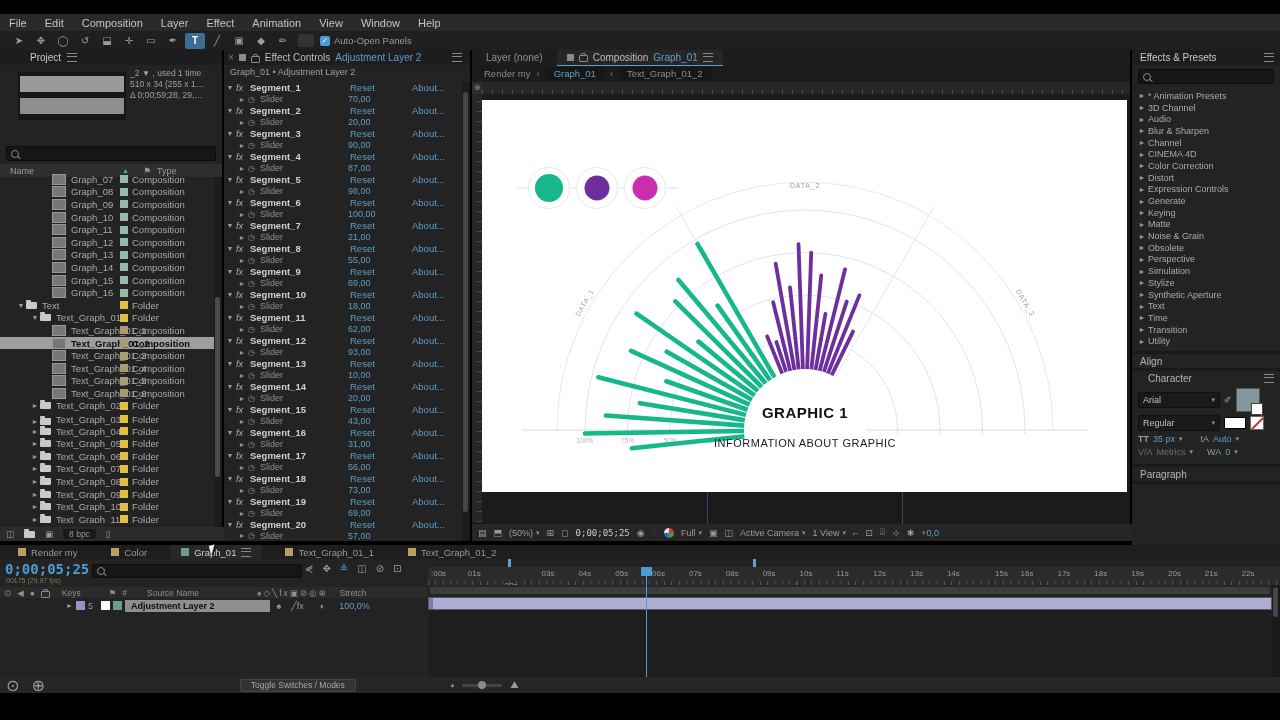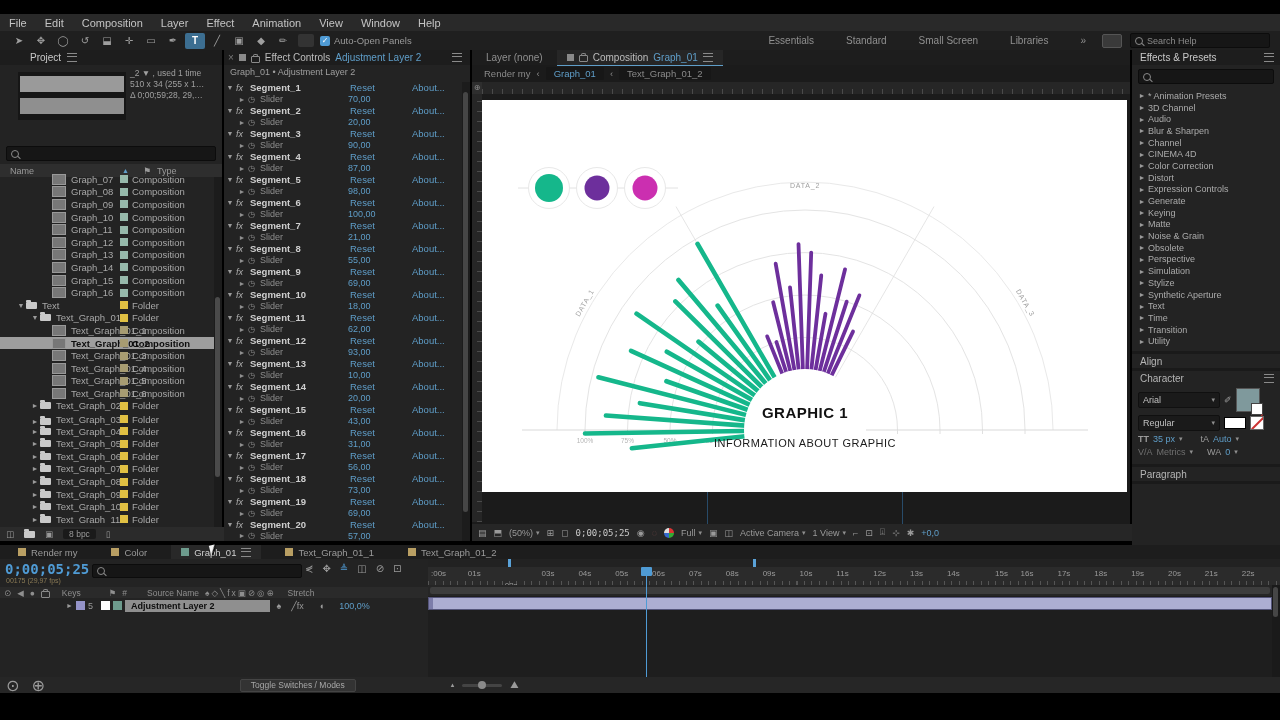--- a/index.html
+++ b/index.html
@@ -99,18 +99,6 @@
       <span style="width:10px;height:10px;background:#4f9bd5;border-radius:2px;display:inline-block;color:#fff;
                    font-size:8px;line-height:10px;text-align:center;">✓</span>
       <span>Auto-Open Panels</span>
-    </div>
-    <div style="margin-left:auto;display:flex;align-items:center;">
-      <span class="ws-item">Essentials</span>
-      <span class="ws-item">Standard</span>
-      <span class="ws-item">Small Screen</span>
-      <span class="ws-item">Libraries</span>
-      <span class="ws-item">»</span>
-      <span style="width:18px;height:12px;background:#3a3a3a;border:1px solid #555;border-radius:2px;margin-right:8px;"></span>
-      <span class="searchbox" style="width:130px;margin-right:10px;">
-        <span class="i-search"></span>
-        <span>Search Help</span>
-      </span>
     </div>
   </div>
 

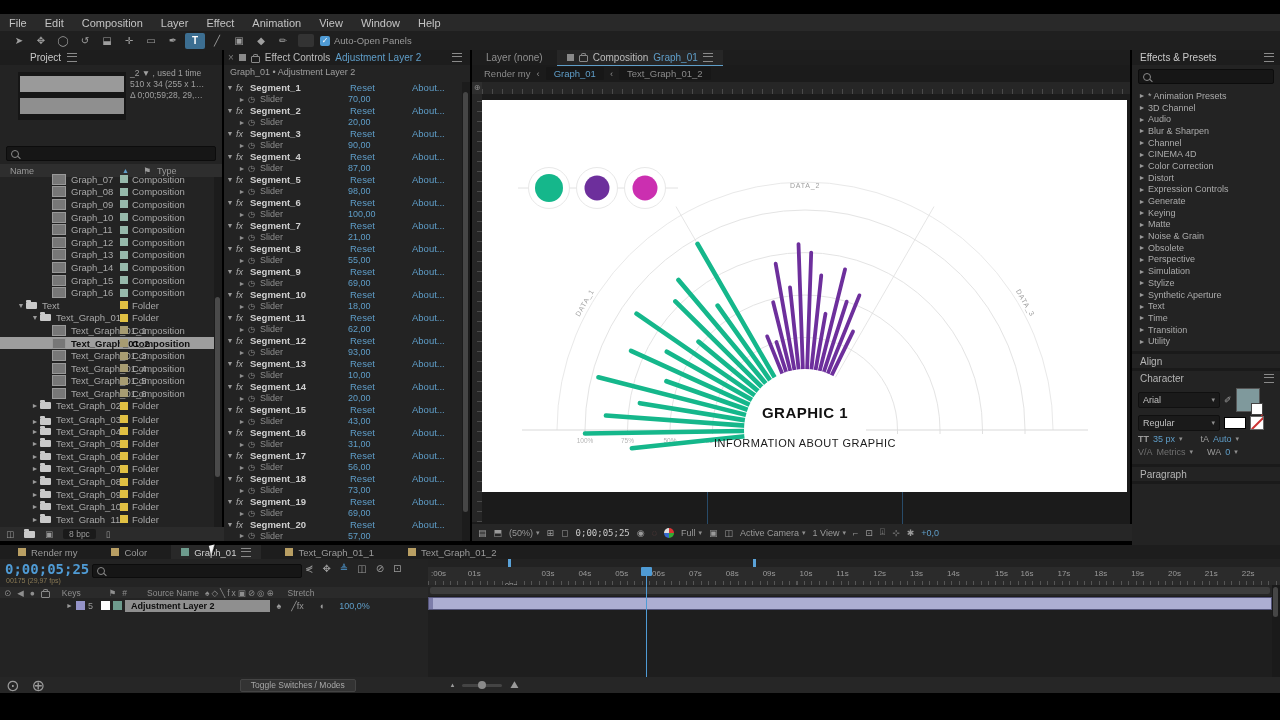--- a/index.html
+++ b/index.html
@@ -896,7 +896,7 @@
       <span style="color:#b5b5b5;">Align</span>
     </div>
     <div style="margin-top:3px;background:#232323;padding-bottom:4px;">
-      <div class="tabstrip" style="height:14px;padding-left:8px;background:#232323;gap:21px;">
+      <div class="tabstrip" style="height:14px;padding-left:16px;background:#232323;gap:21px;">
         <span style="color:#b5b5b5;">Character</span>
         <span class="i-burger" style="margin-left:auto;margin-right:6px;"></span>
       </div>

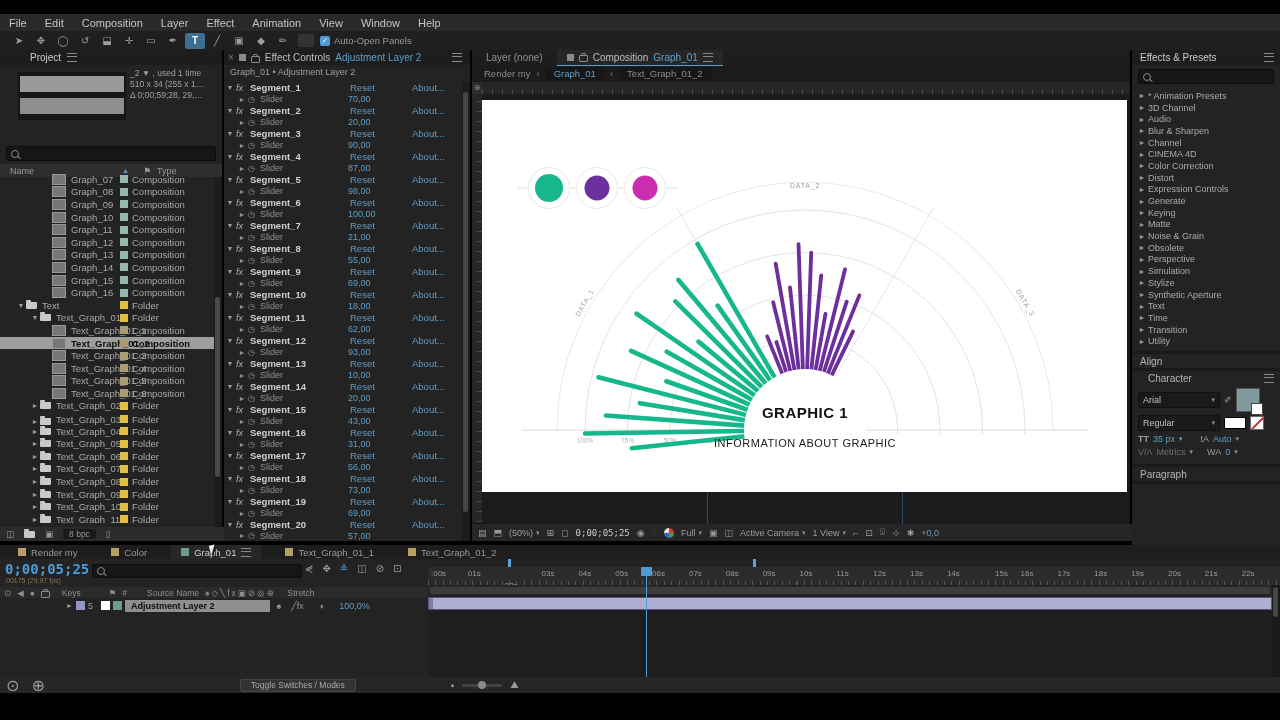--- a/index.html
+++ b/index.html
@@ -998,7 +998,7 @@
         <span style="margin-left:22px;">⚑</span>
         <span>#</span>
         <span style="margin-left:14px;">Source Name</span>
-        <span style="letter-spacing:2px;">♠◇╲fx▣⊘◎⊕</span>
+        <span style="margin-left:52px;letter-spacing:2px;">♠◇╲fx▣⊘◎⊕</span>
         <span style="margin-left:6px;">Stretch</span>
       </div>
 

